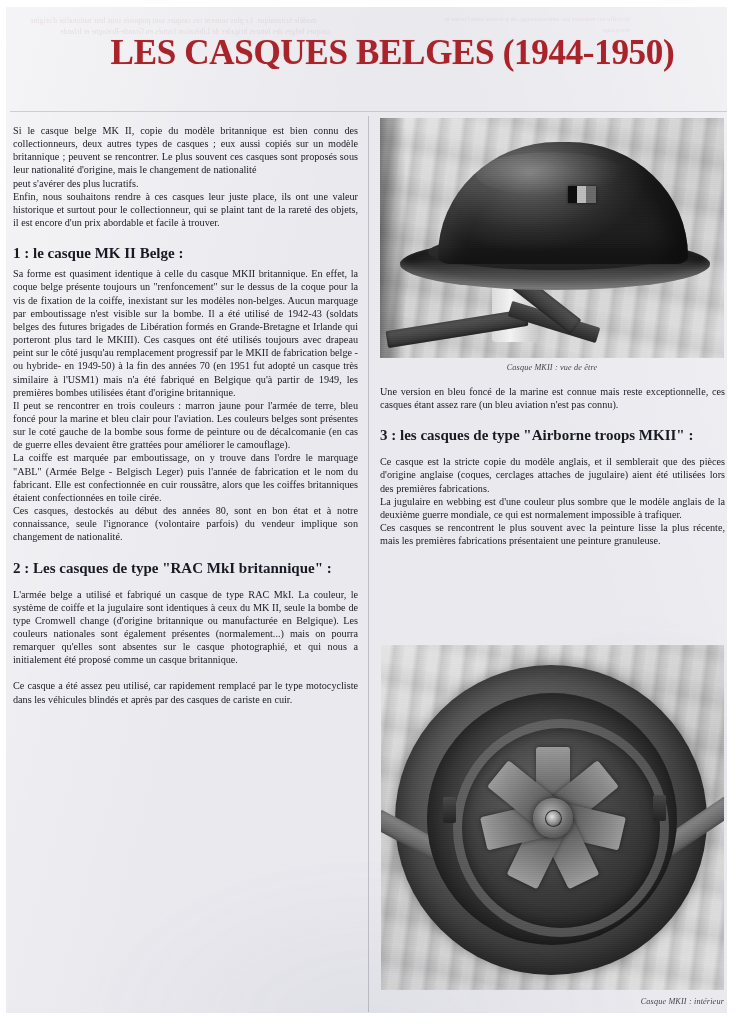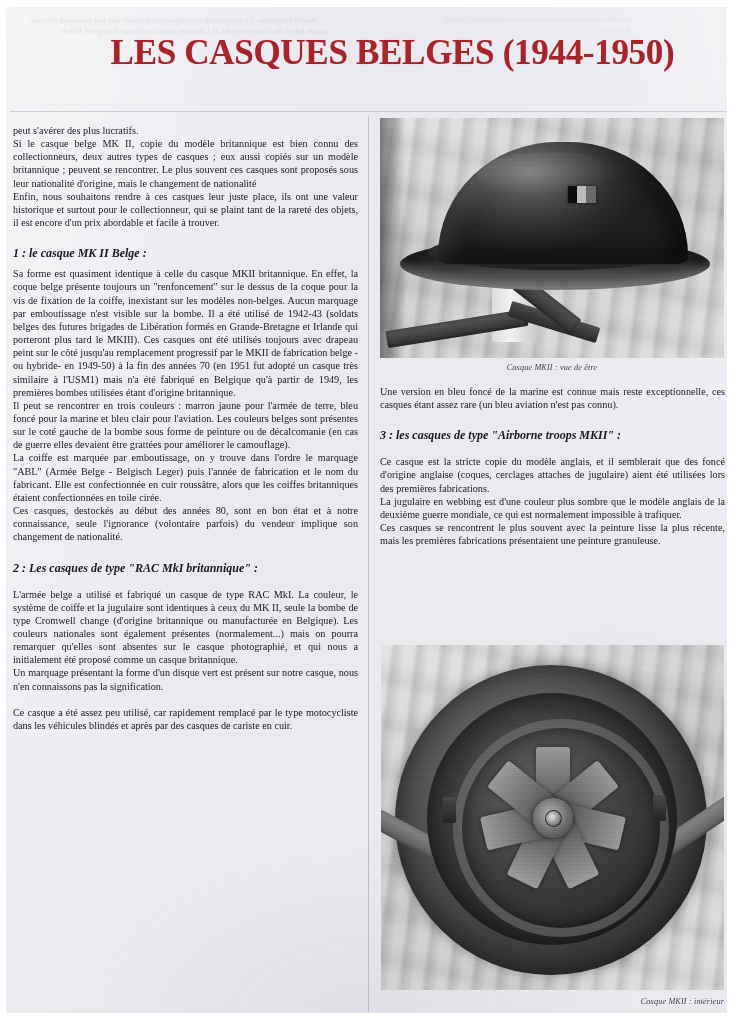--- a/index.html
+++ b/index.html
@@ -384,8 +384,8 @@
 
   <div class="col" id="col-left">
 
+    <p>Si le casque belge MK II, copie du modèle britannique est bien connu des collectionneurs, deux autres types de casques ; eux aussi copiés sur un modèle britannique ; peuvent se rencontrer. Le plus souvent ces casques sont proposés sous leur nationalité d'origine, mais le changement de nationalité</p>
     <p>peut s'avérer des plus lucratifs.</p>
-    <p>Si le casque belge MK II, copie du modèle britannique est bien connu des collectionneurs, deux autres types de casques ; eux aussi copiés sur un modèle britannique ; peuvent se rencontrer. Le plus souvent ces casques sont proposés sous leur nationalité d'origine, mais le changement de nationalité</p>
     <p>Enfin, nous souhaitons rendre à ces casques leur juste place, ils ont une valeur historique et surtout pour le collectionneur, qui se plaint tant de la rareté des objets, il est encore d'un prix abordable et facile à trouver.</p>
 
     <div class="gap-lg"></div>

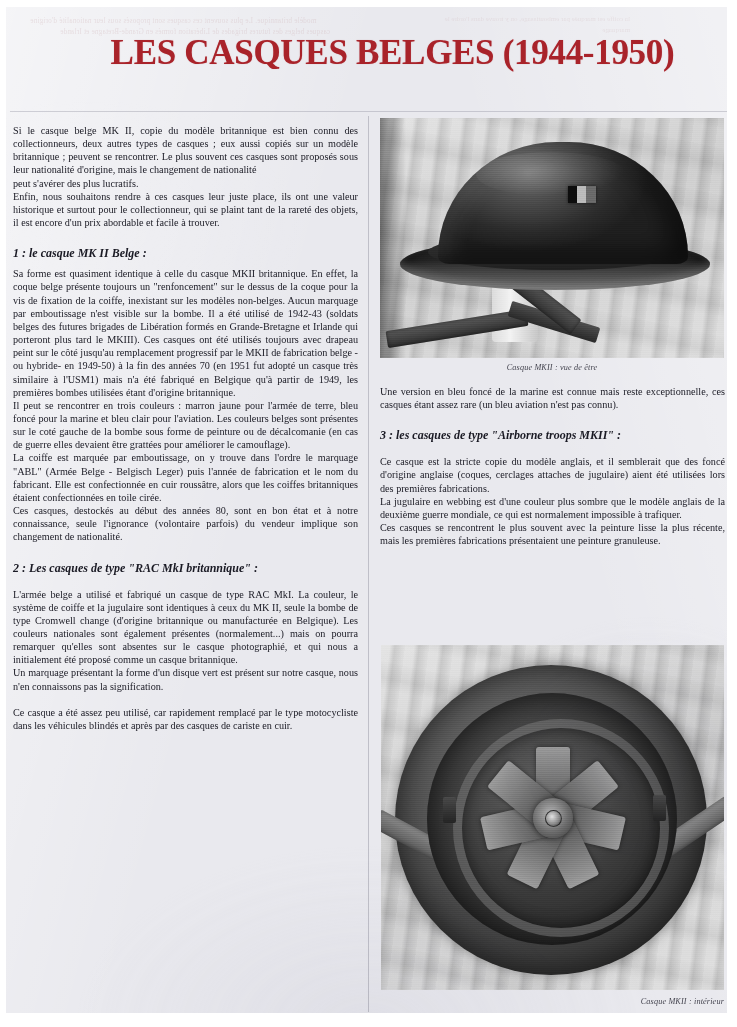--- a/index.html
+++ b/index.html
@@ -130,12 +130,11 @@
 
   h2.section-head {
     margin: 0;
-    font-size: 12px;
+    font-size: 15px;
     font-weight: bold;
     line-height: 14px;
     color: #1a1a24;
     text-align: left;
-    font-style: italic;
   }
 
   

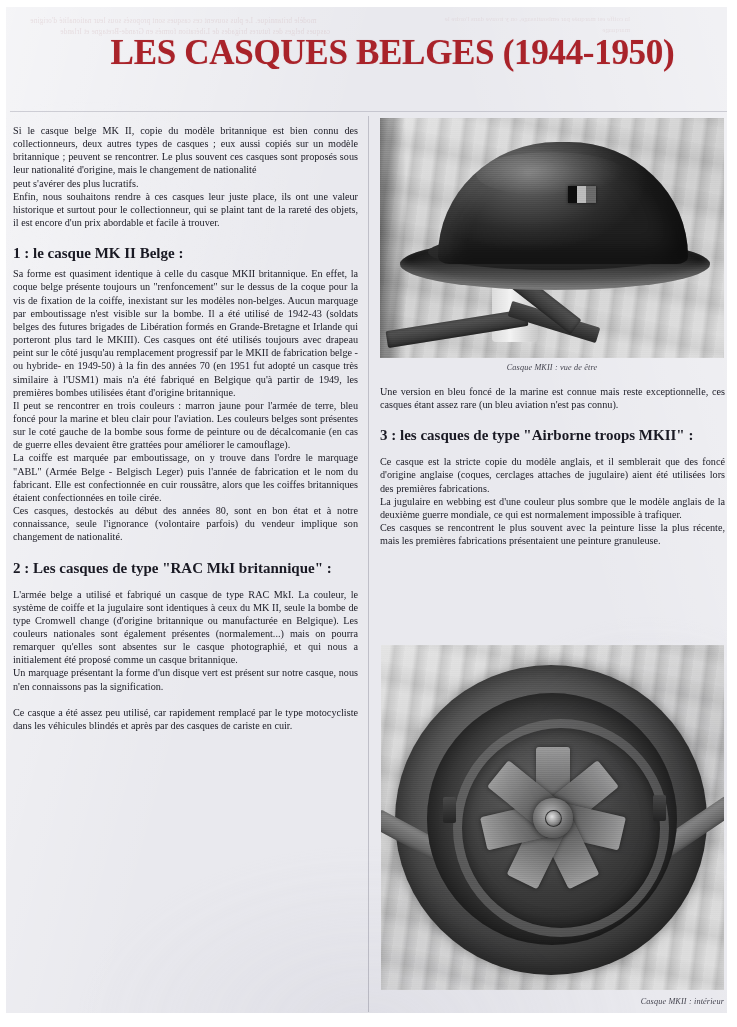--- a/index.html
+++ b/index.html
@@ -433,7 +433,7 @@
     <h2 class="section-head">3 : les casques de type "Airborne troops MKII" :</h2>
     <div class="gap-md"></div>
 
-    <p>Ce casque est la stricte copie du modèle anglais, et il semblerait que des foncé d'origine anglaise (coques, cerclages attaches de jugulaire) aient été utilisées lors des premières fabrications.</p>
+    <p>Ce casque est la stricte copie du modèle anglais, et il semblerait que des pièces d'origine anglaise (coques, cerclages attaches de jugulaire) aient été utilisées lors des premières fabrications.</p>
     <p>La jugulaire en webbing est d'une couleur plus sombre que le modèle anglais de la deuxième guerre mondiale, ce qui est normalement impossible à trafiquer.</p>
     <p>Ces casques se rencontrent le plus souvent avec la peinture lisse la plus récente, mais les premières fabrications présentaient une peinture granuleuse.</p>
   </div>

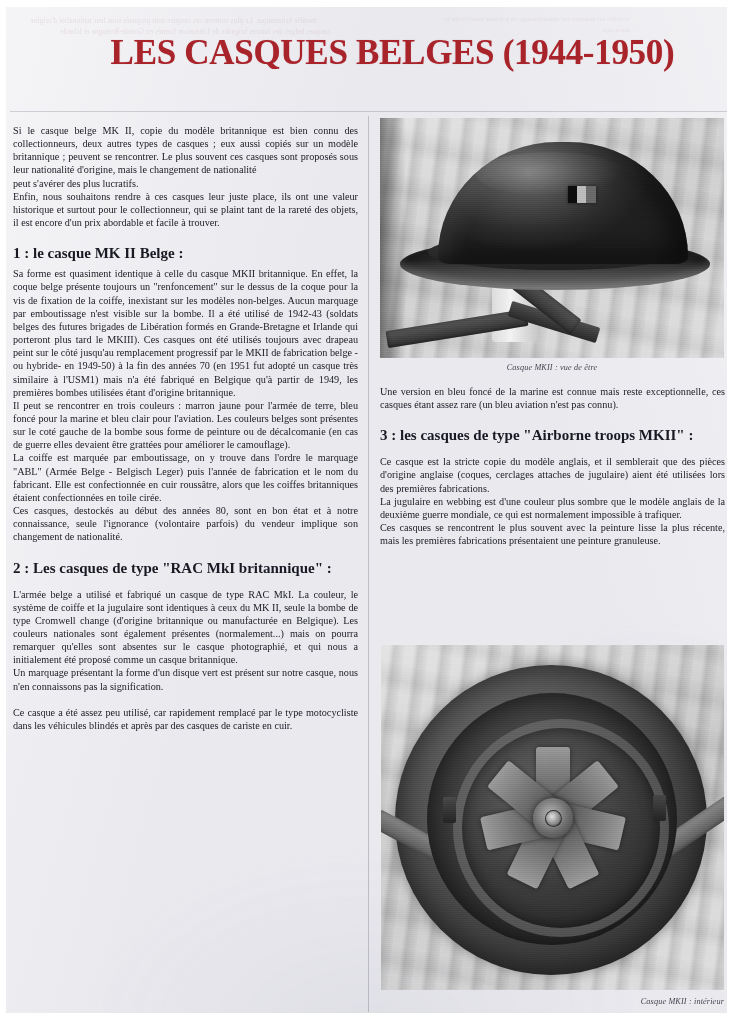--- a/index.html
+++ b/index.html
@@ -401,7 +401,6 @@
     <div class="gap-md"></div>
 
     <p>L'armée belge a utilisé et fabriqué un casque de type RAC MkI. La couleur, le système de coiffe et la jugulaire sont identiques à ceux du MK II, seule la bombe de type Cromwell change (d'origine britannique ou manufacturée en Belgique). Les couleurs nationales sont également présentes (normalement...) mais on pourra remarquer qu'elles sont absentes sur le casque photographié, et qui nous a initialement été proposé comme un casque britannique.</p>
-    <p>Un marquage présentant la forme d'un disque vert est présent sur notre casque, nous n'en connaissons pas la signification.</p>
     <div class="gap-md"></div>
     <p>Ce casque a été assez peu utilisé, car rapidement remplacé par le type motocycliste dans les véhicules blindés et après par des casques de cariste en cuir.</p>
   </div>

